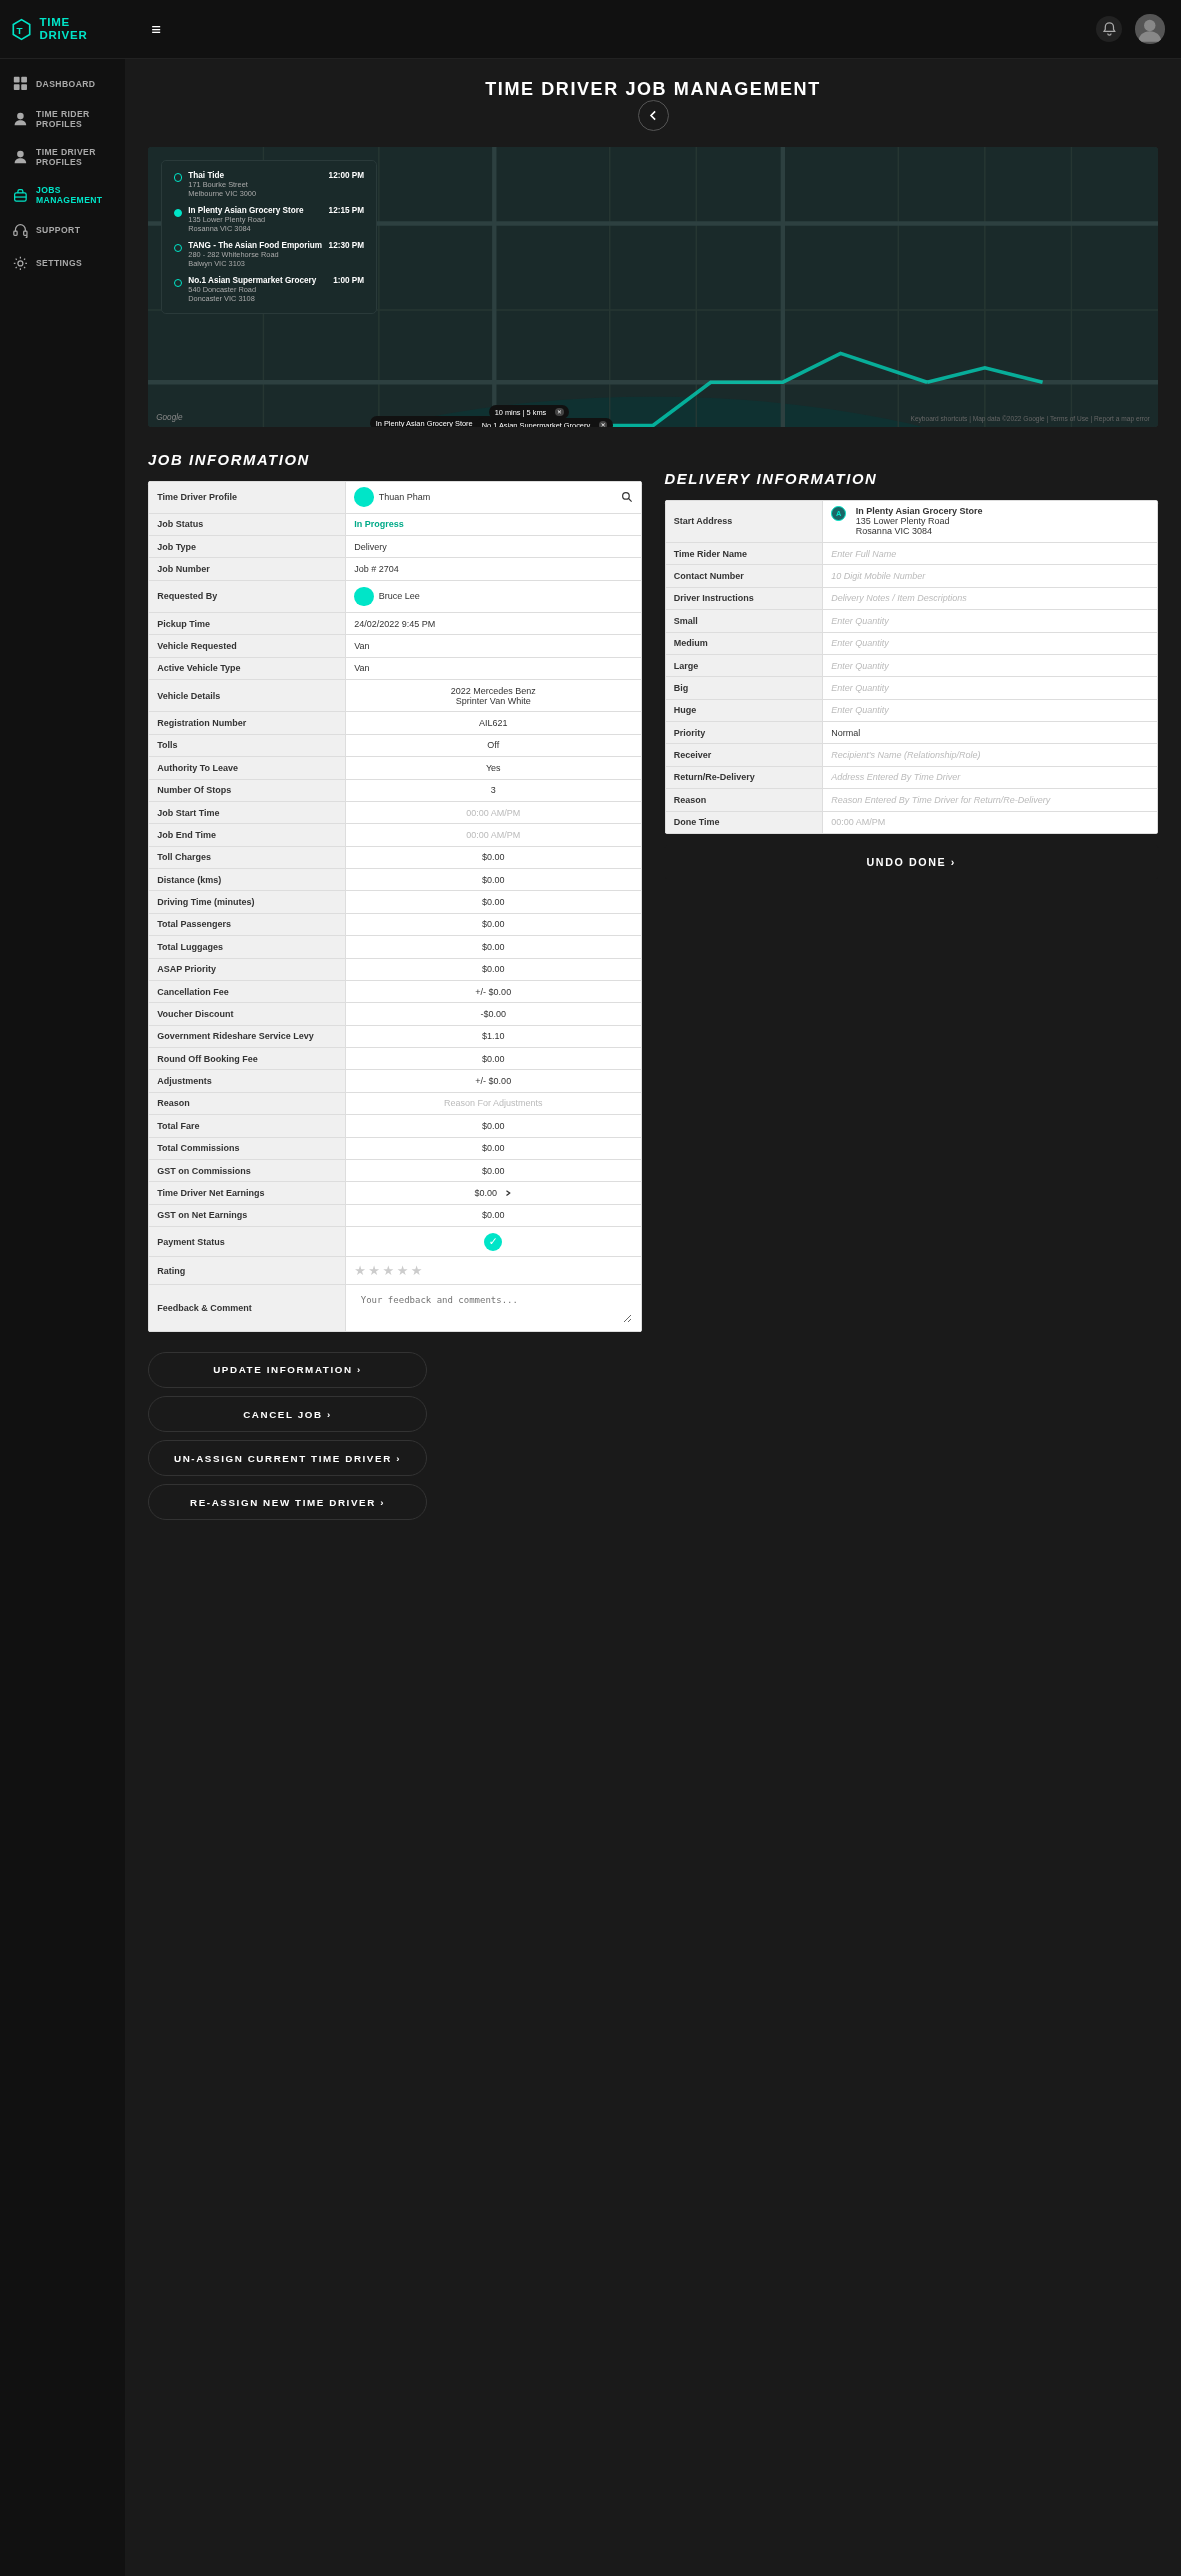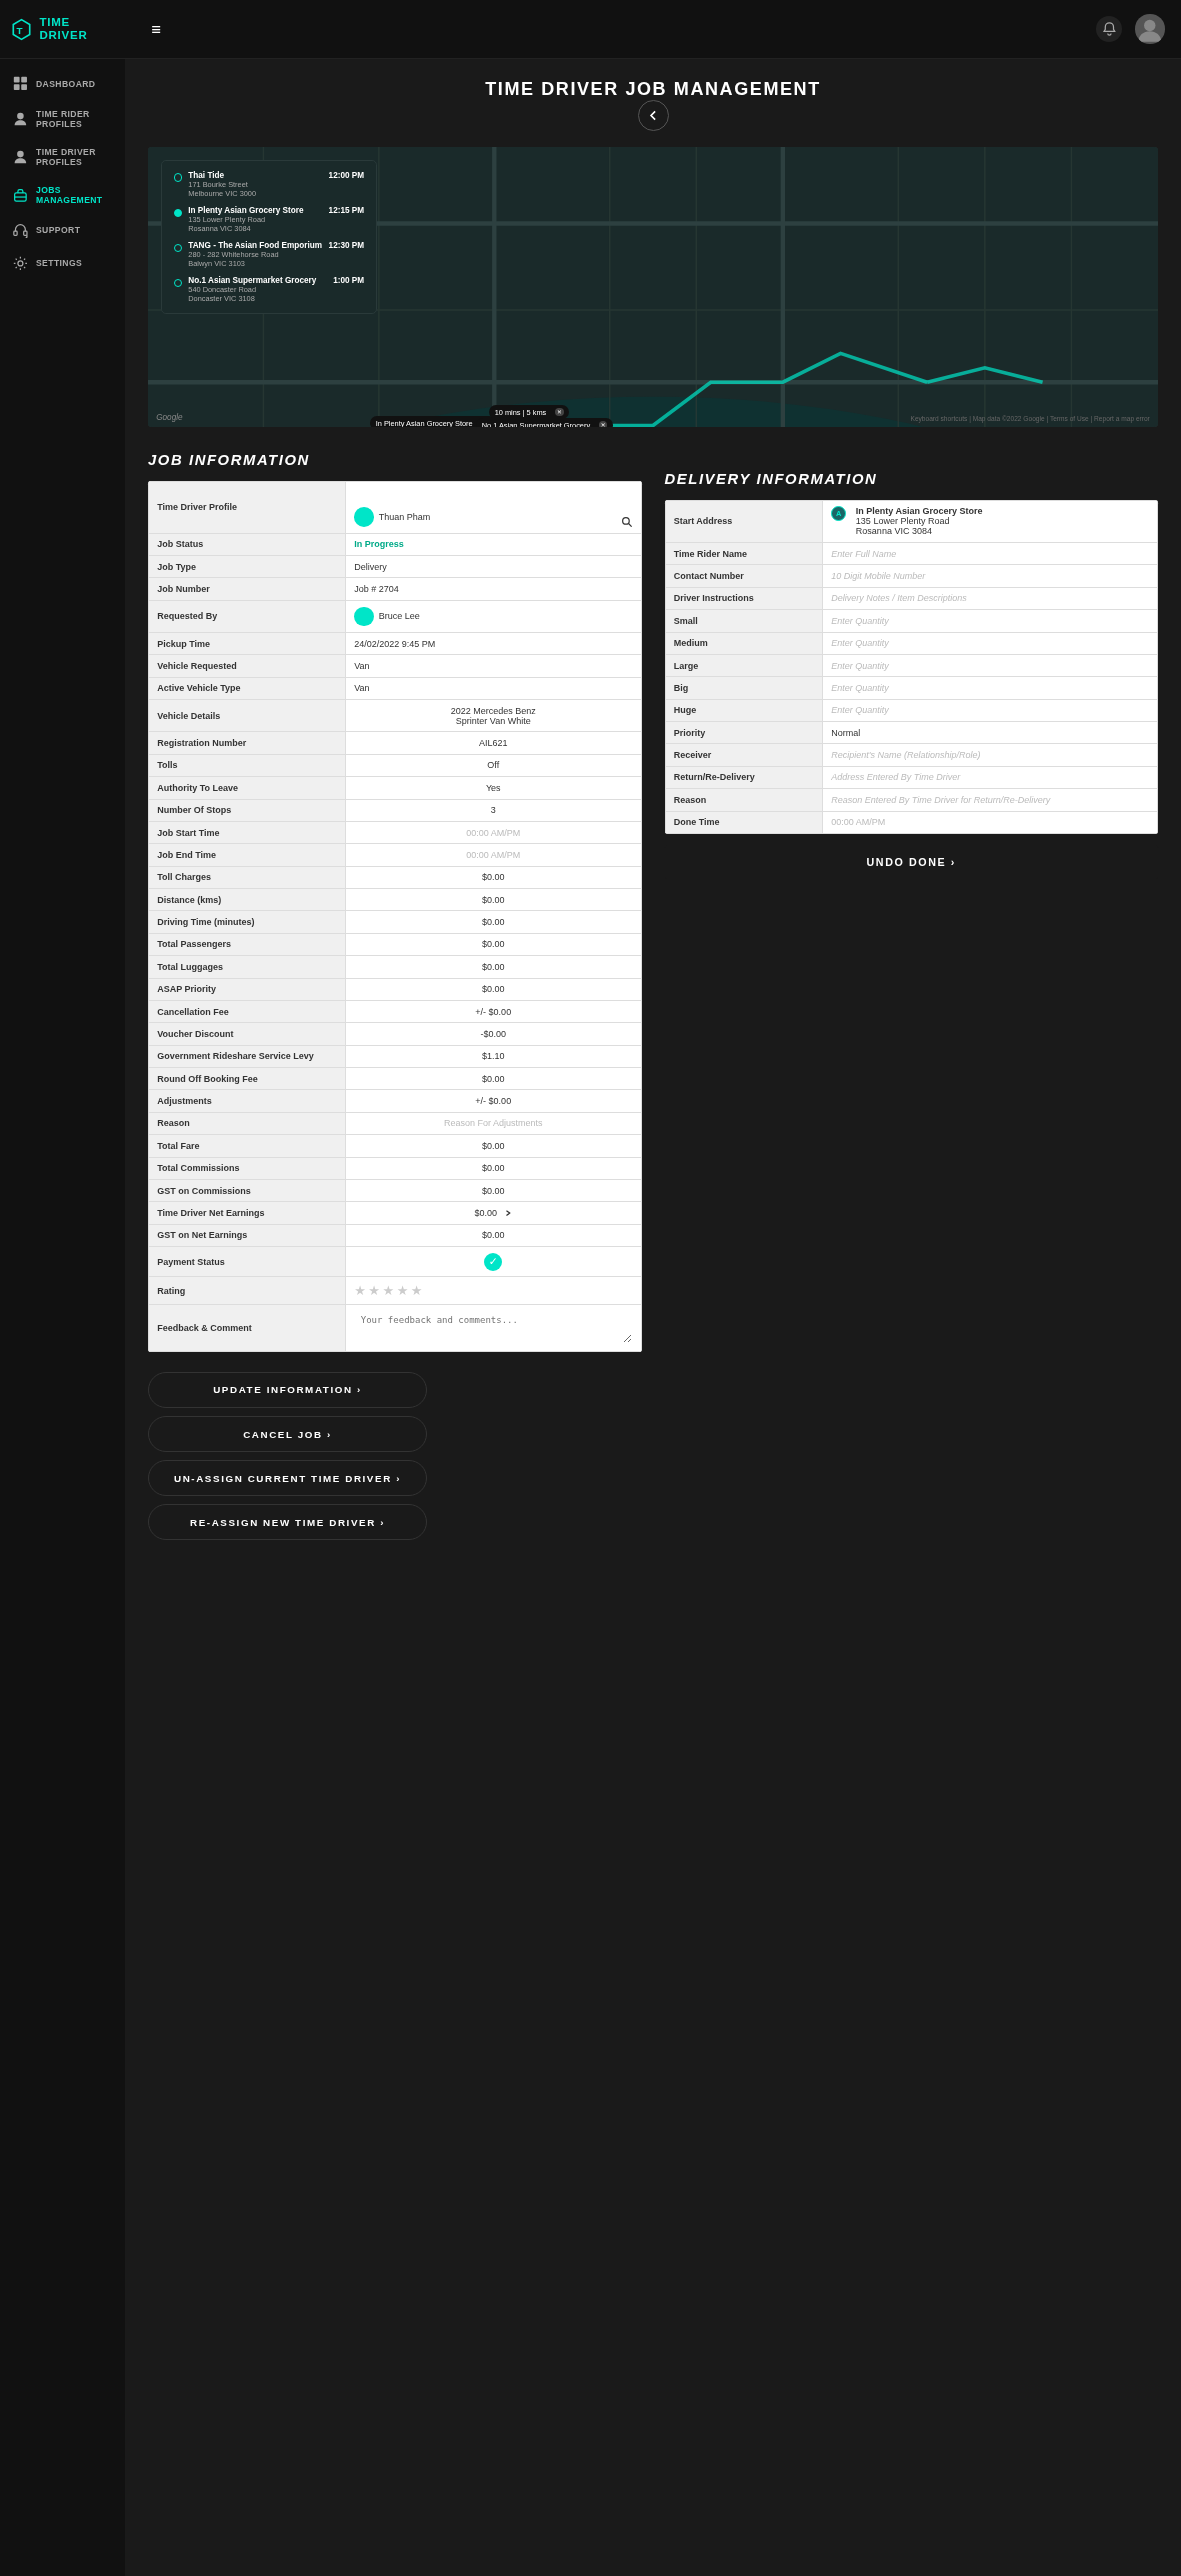--- a/index.html
+++ b/index.html
@@ -217,9 +217,8 @@
     }
     .driver-name-cell {
       display: flex;
-      align-items: flex-end;
+      align-items: center;
       justify-content: space-between;
-      margin-top: 20px;
     }
 
     

